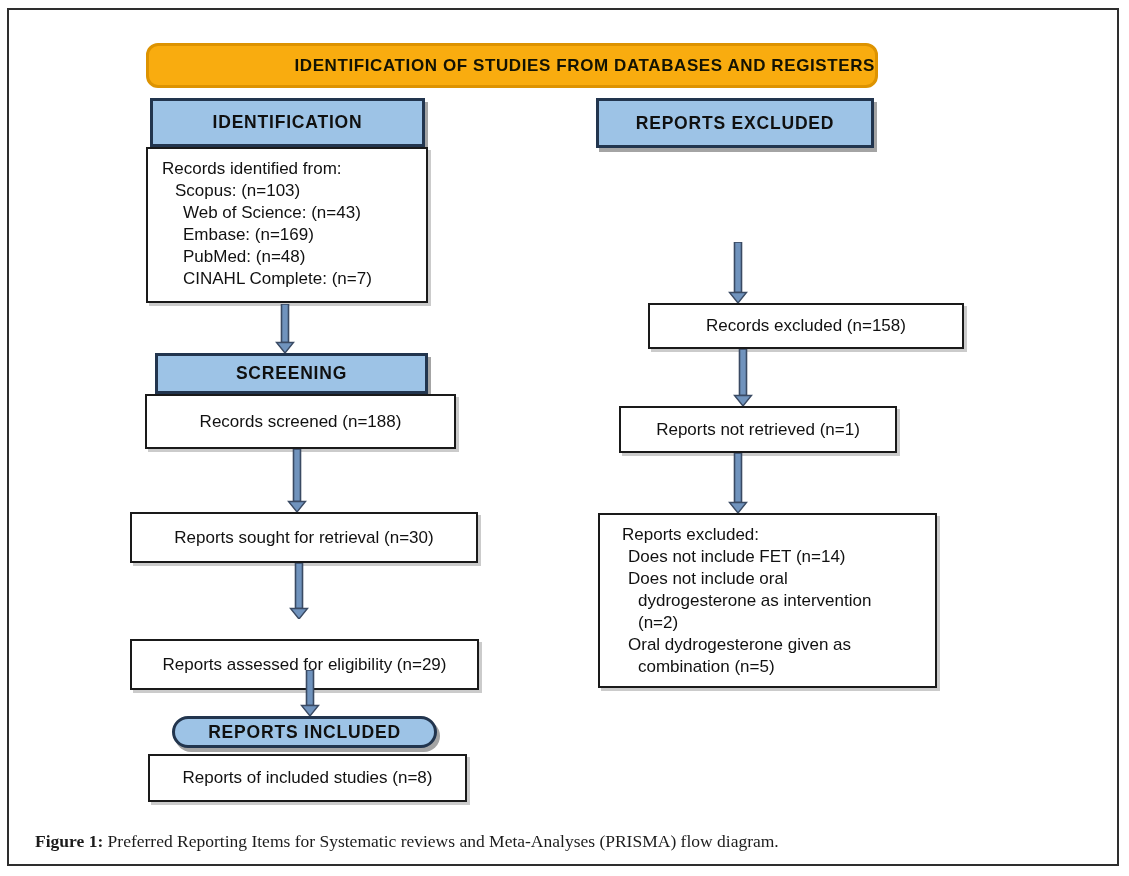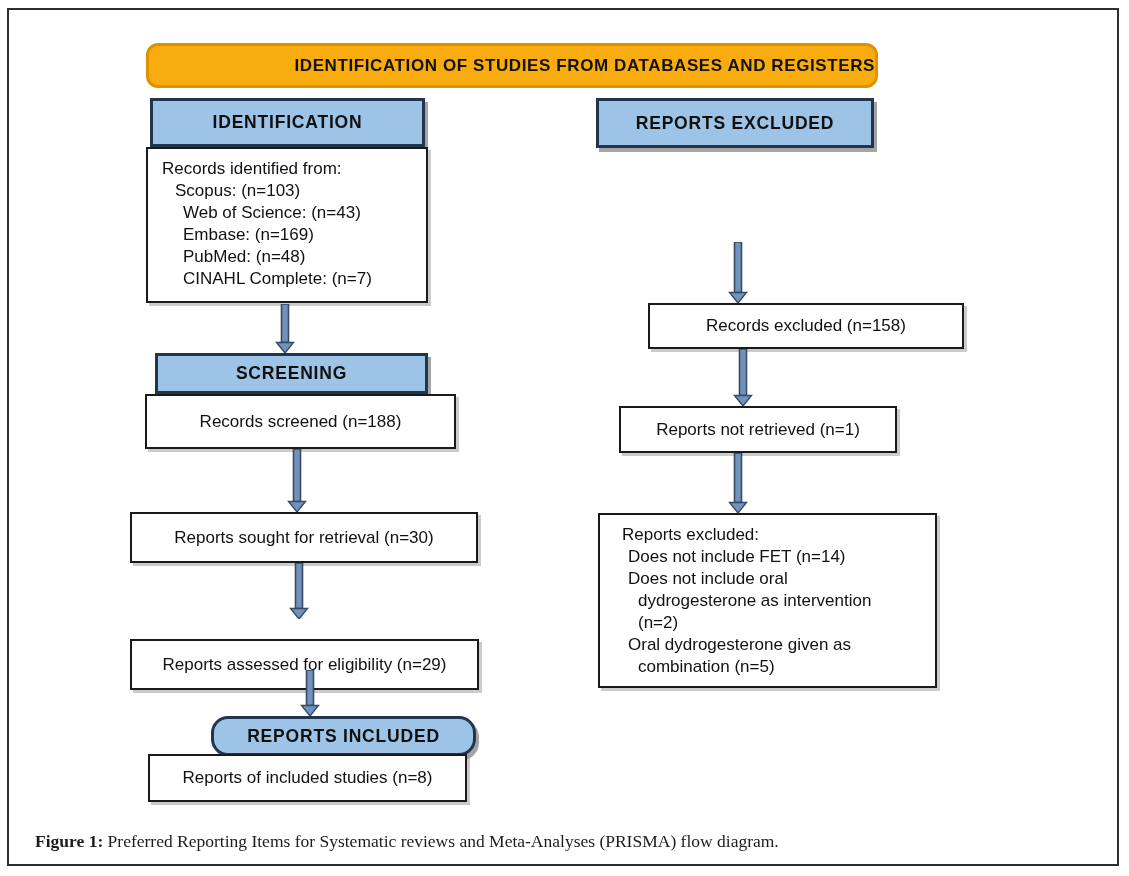--- a/index.html
+++ b/index.html
@@ -170,7 +170,7 @@
     <polygon class="arrow-head" points="2.5,35.5 19.5,35.5 11,46"></polygon>
   </svg>
 
-  <div class="stage-header" style="left:172px; top:716px; width:265px; height:40px; border-radius:17px;margin-left:39px;">
+  <div class="stage-header" style="left:172px; top:716px; width:265px; height:32px; border-radius:17px;">
     <span>REPORTS INCLUDED</span>
   </div>
 

